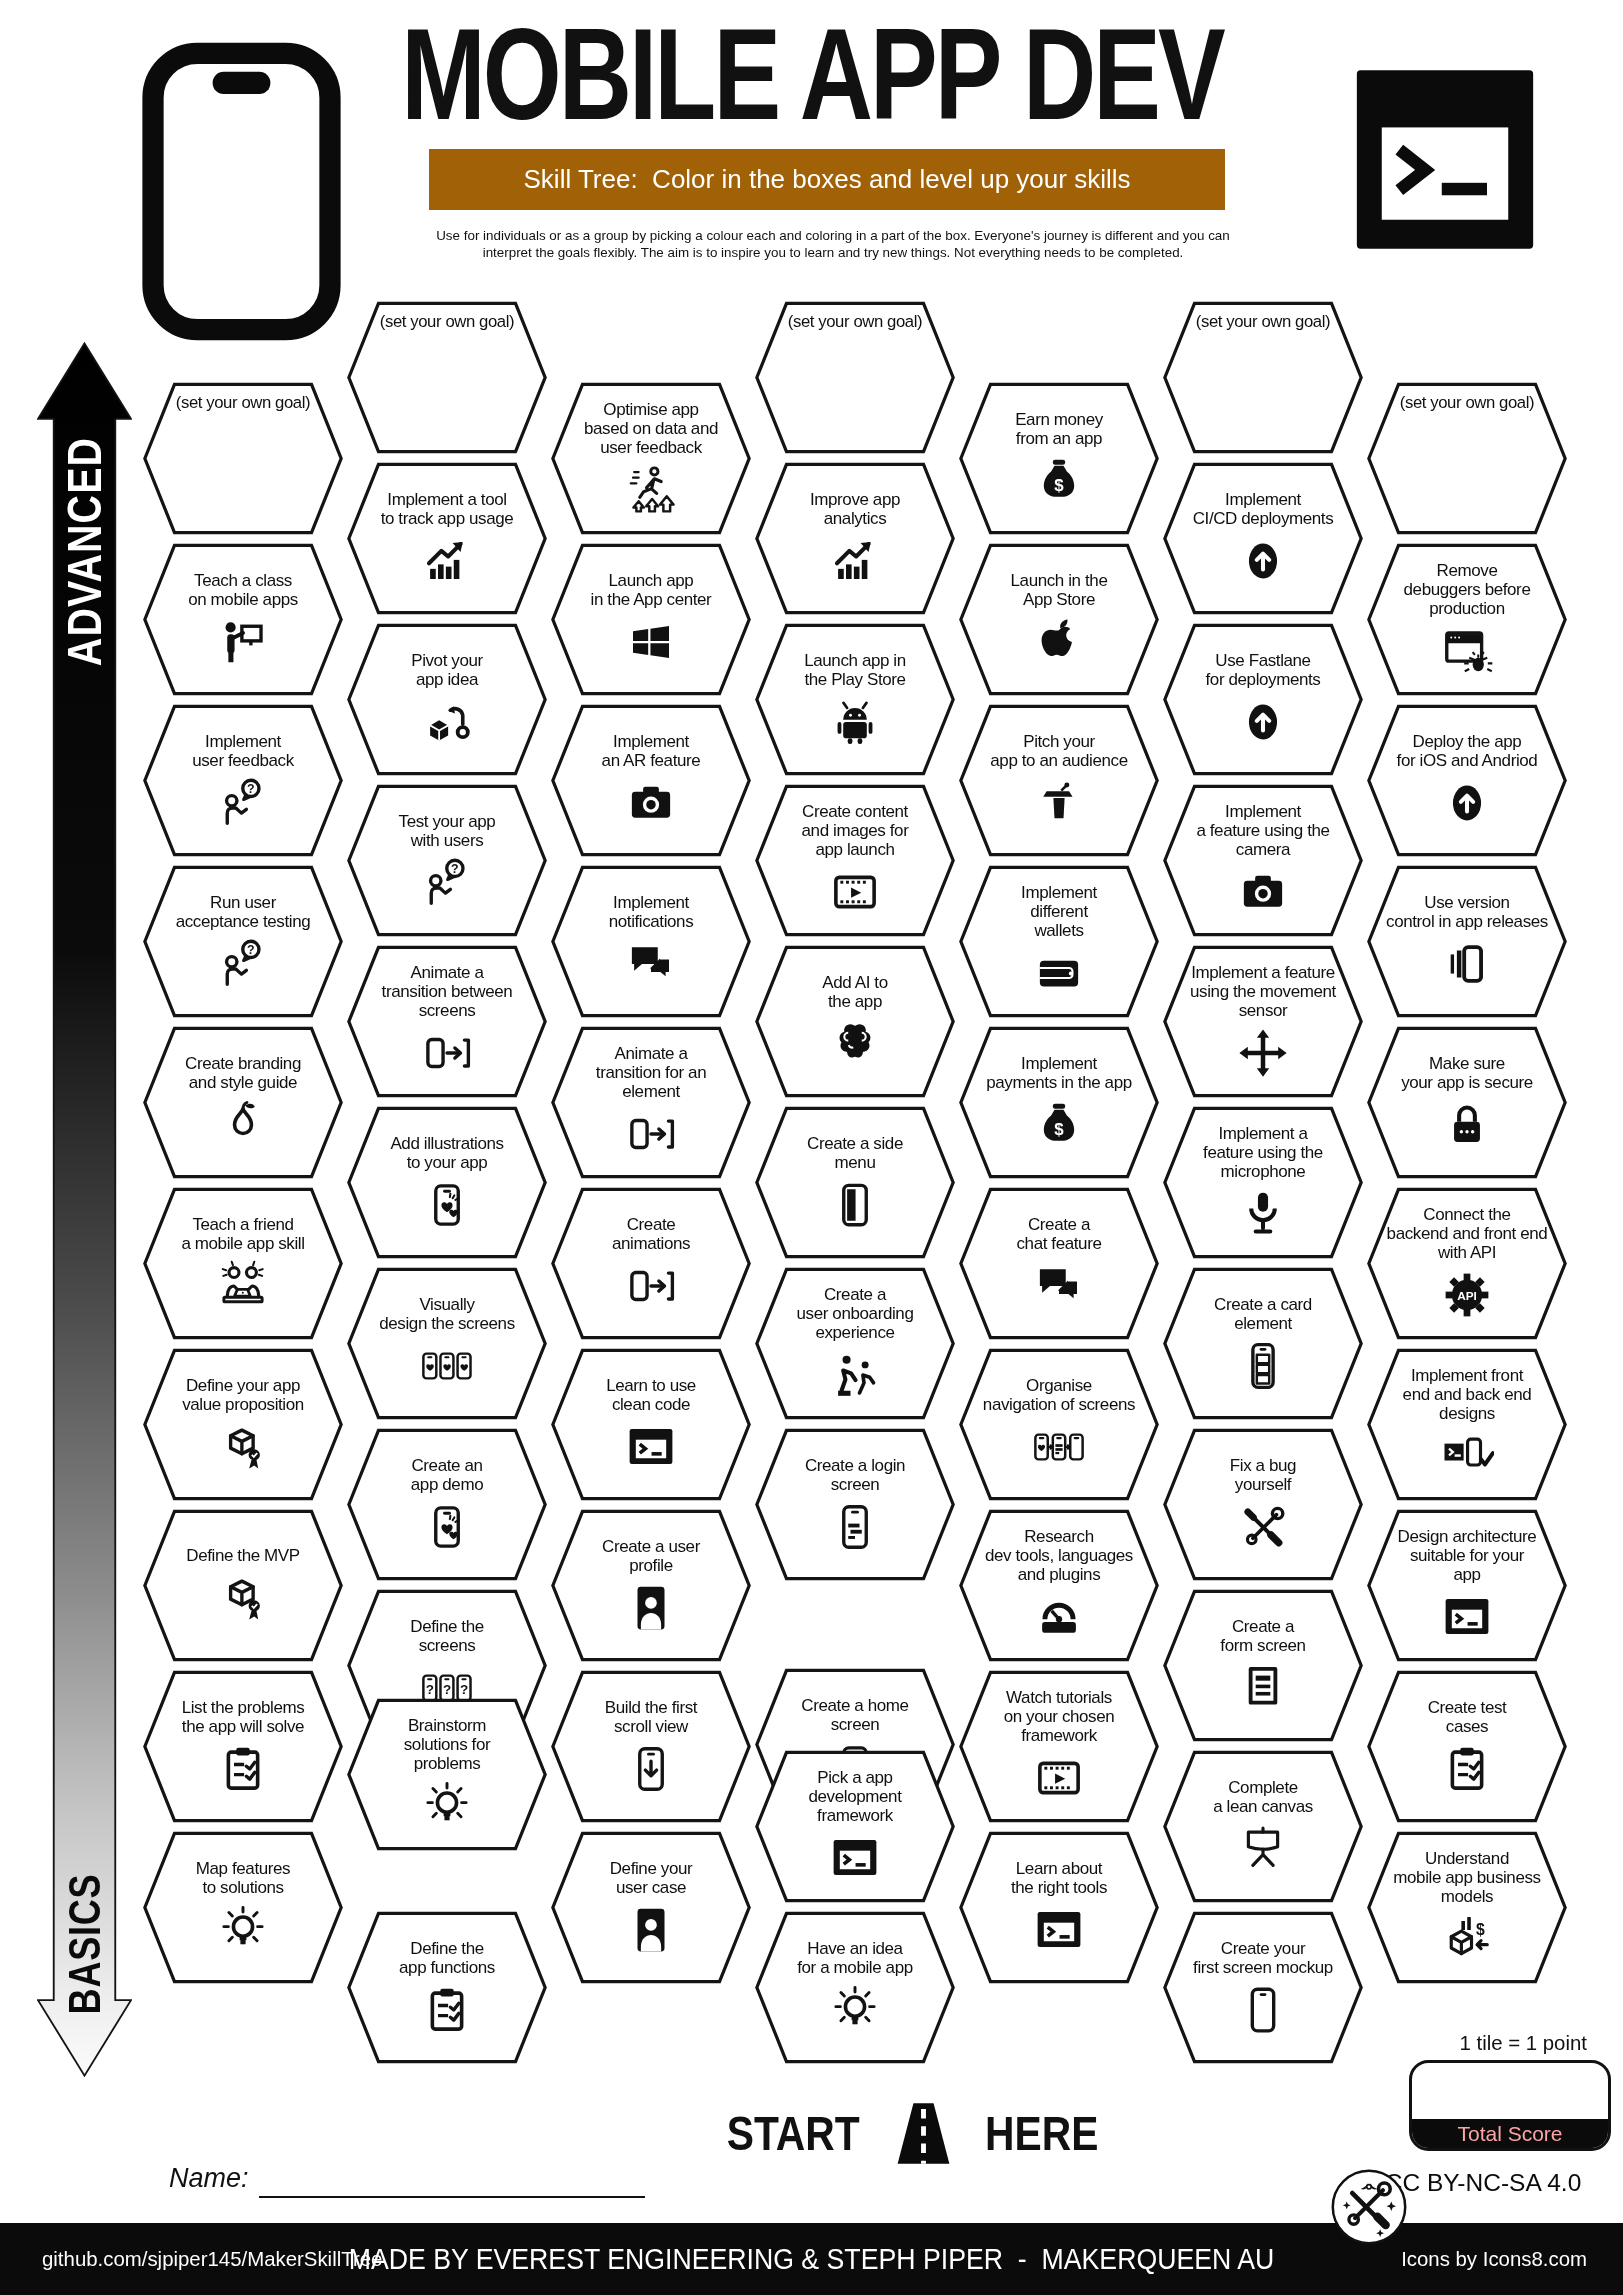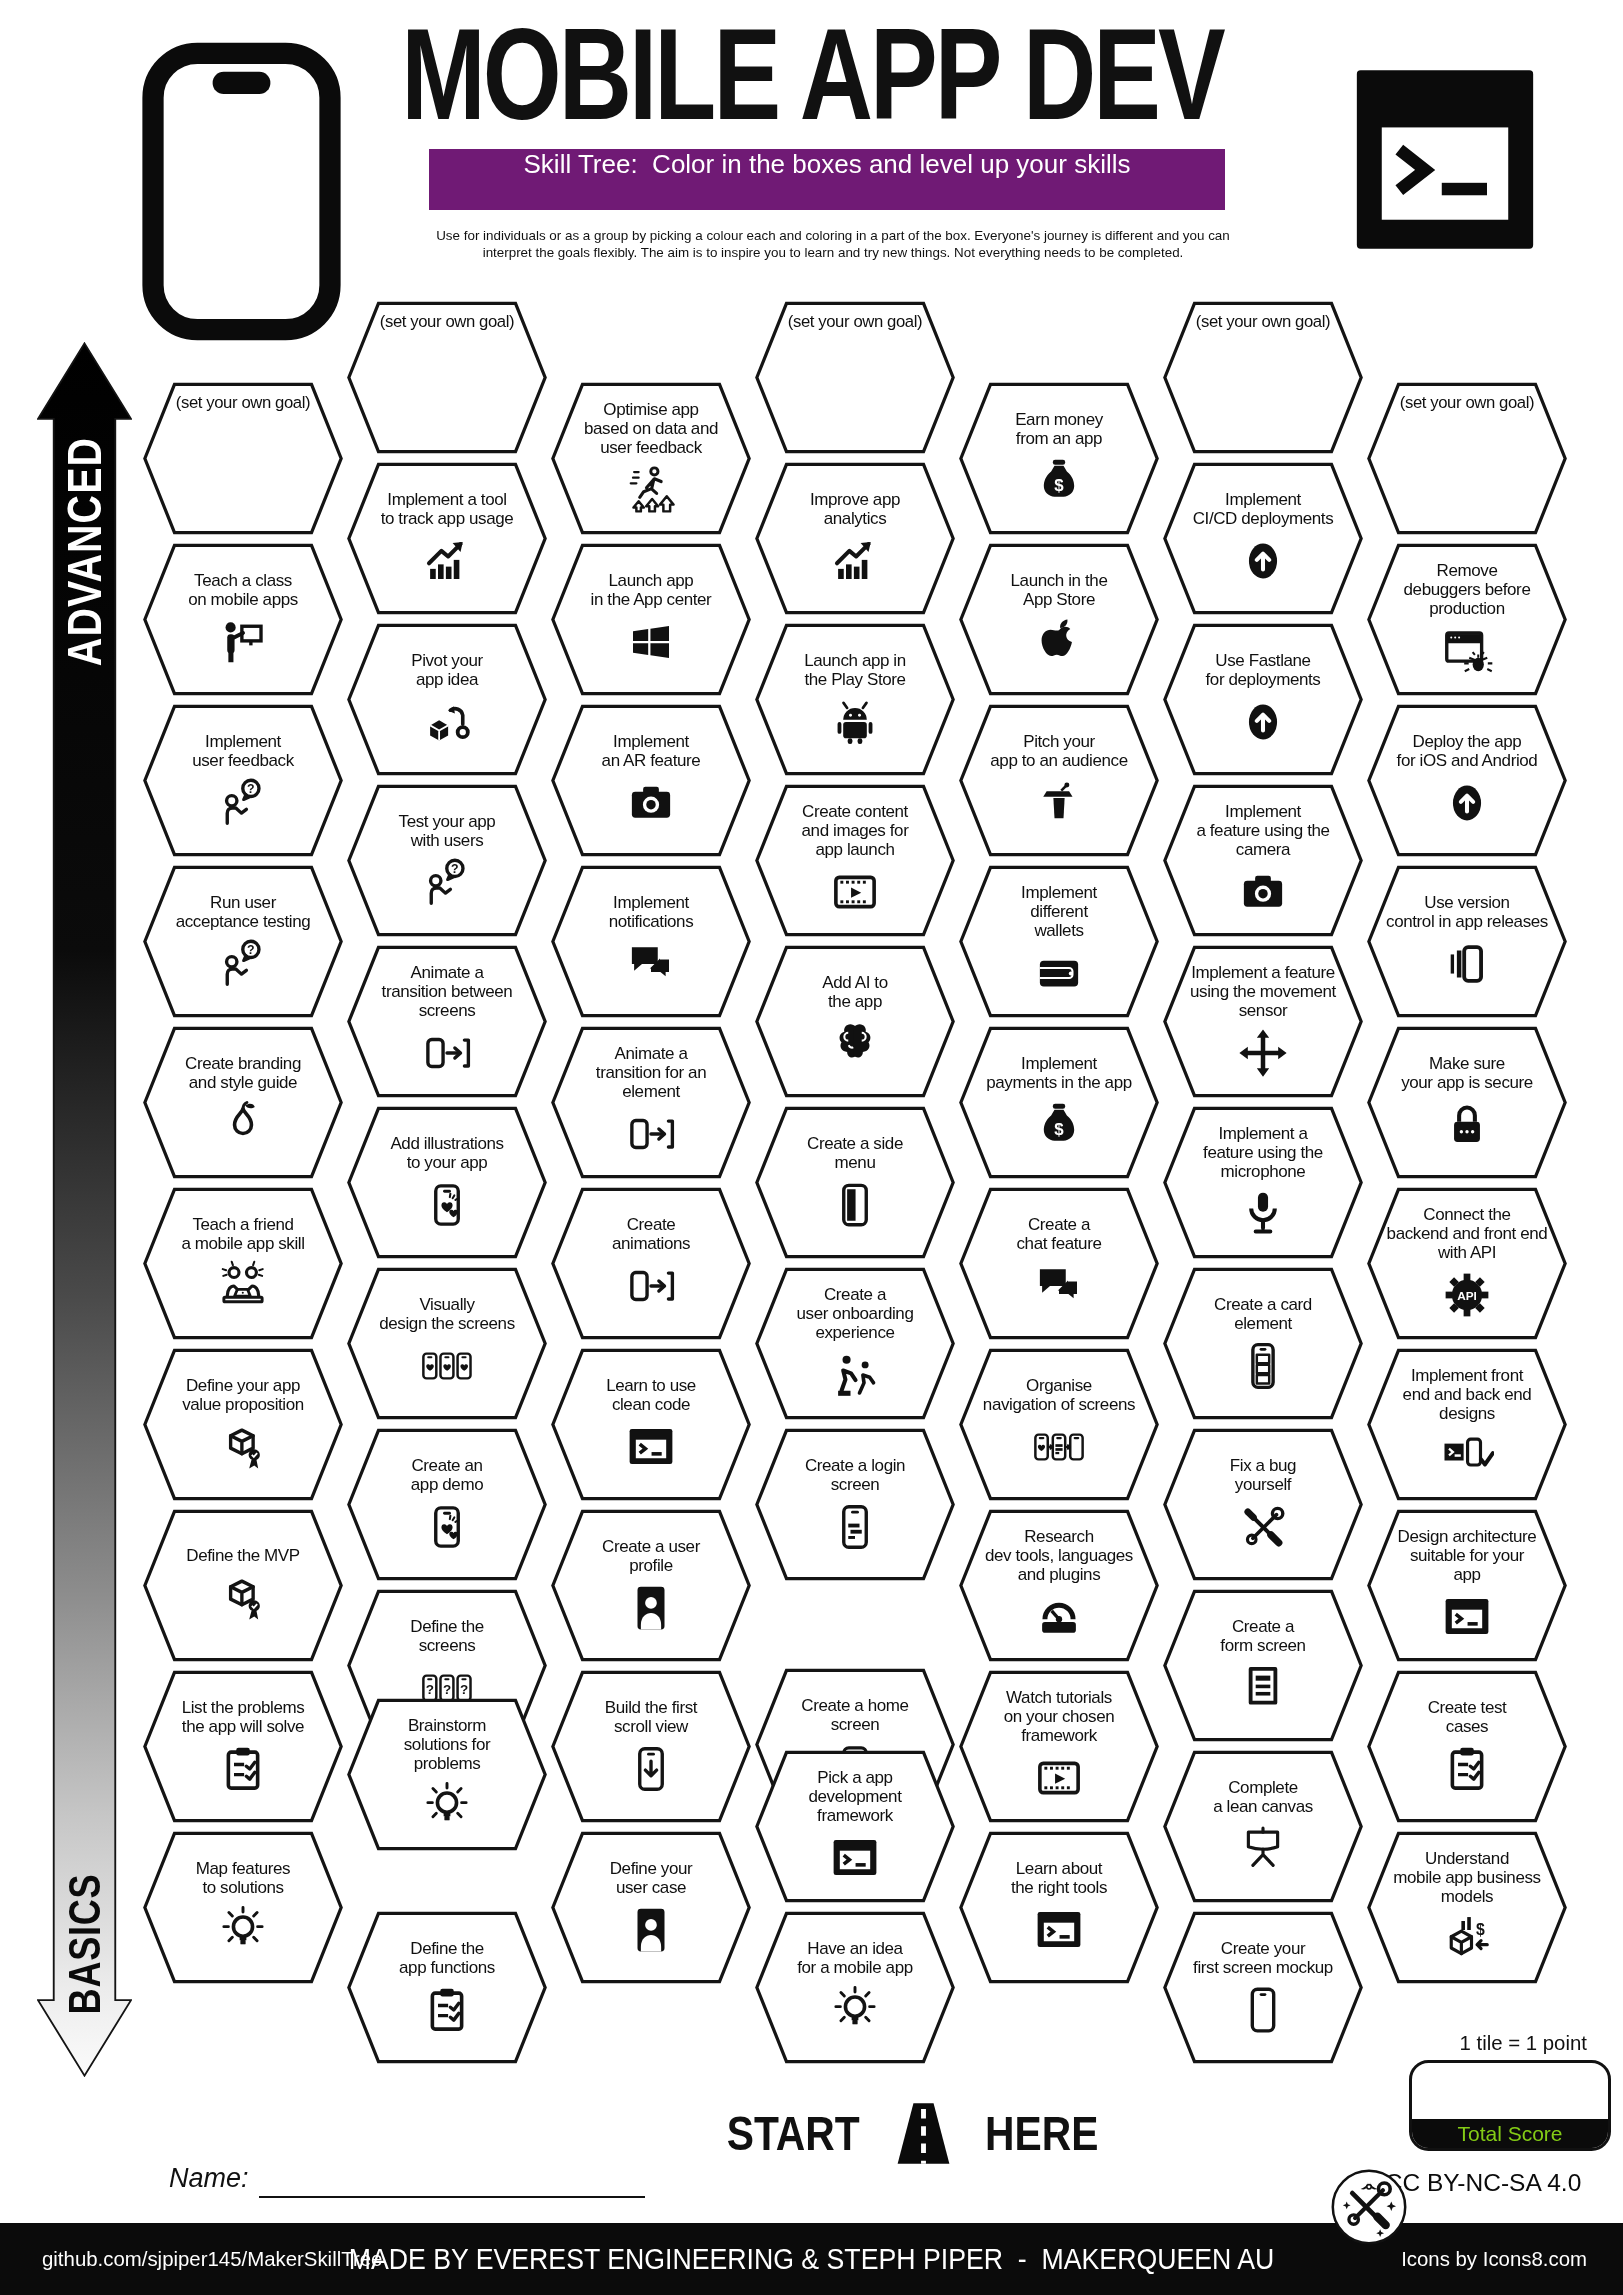--- a/index.html
+++ b/index.html
@@ -11,7 +11,7 @@
          font-size:130px;font-weight:bold;letter-spacing:-3.7px;line-height:1.02;
          transform:scaleX(0.78);white-space:nowrap;}
   .subtitle-bar{position:absolute;left:429px;top:149px;width:796px;height:61px;
-                background:#701a75;display:flex;align-items:flex-start;justify-content:center;}
+                background:#a16207;display:flex;align-items:center;justify-content:center;}
   .subtitle-bar span{color:#fff;font-size:26px;letter-spacing:0;white-space:pre;}
   .description{position:absolute;left:301px;top:228px;width:1064px;text-align:center;
                font-size:13.4px;line-height:1.25;white-space:pre-line;}

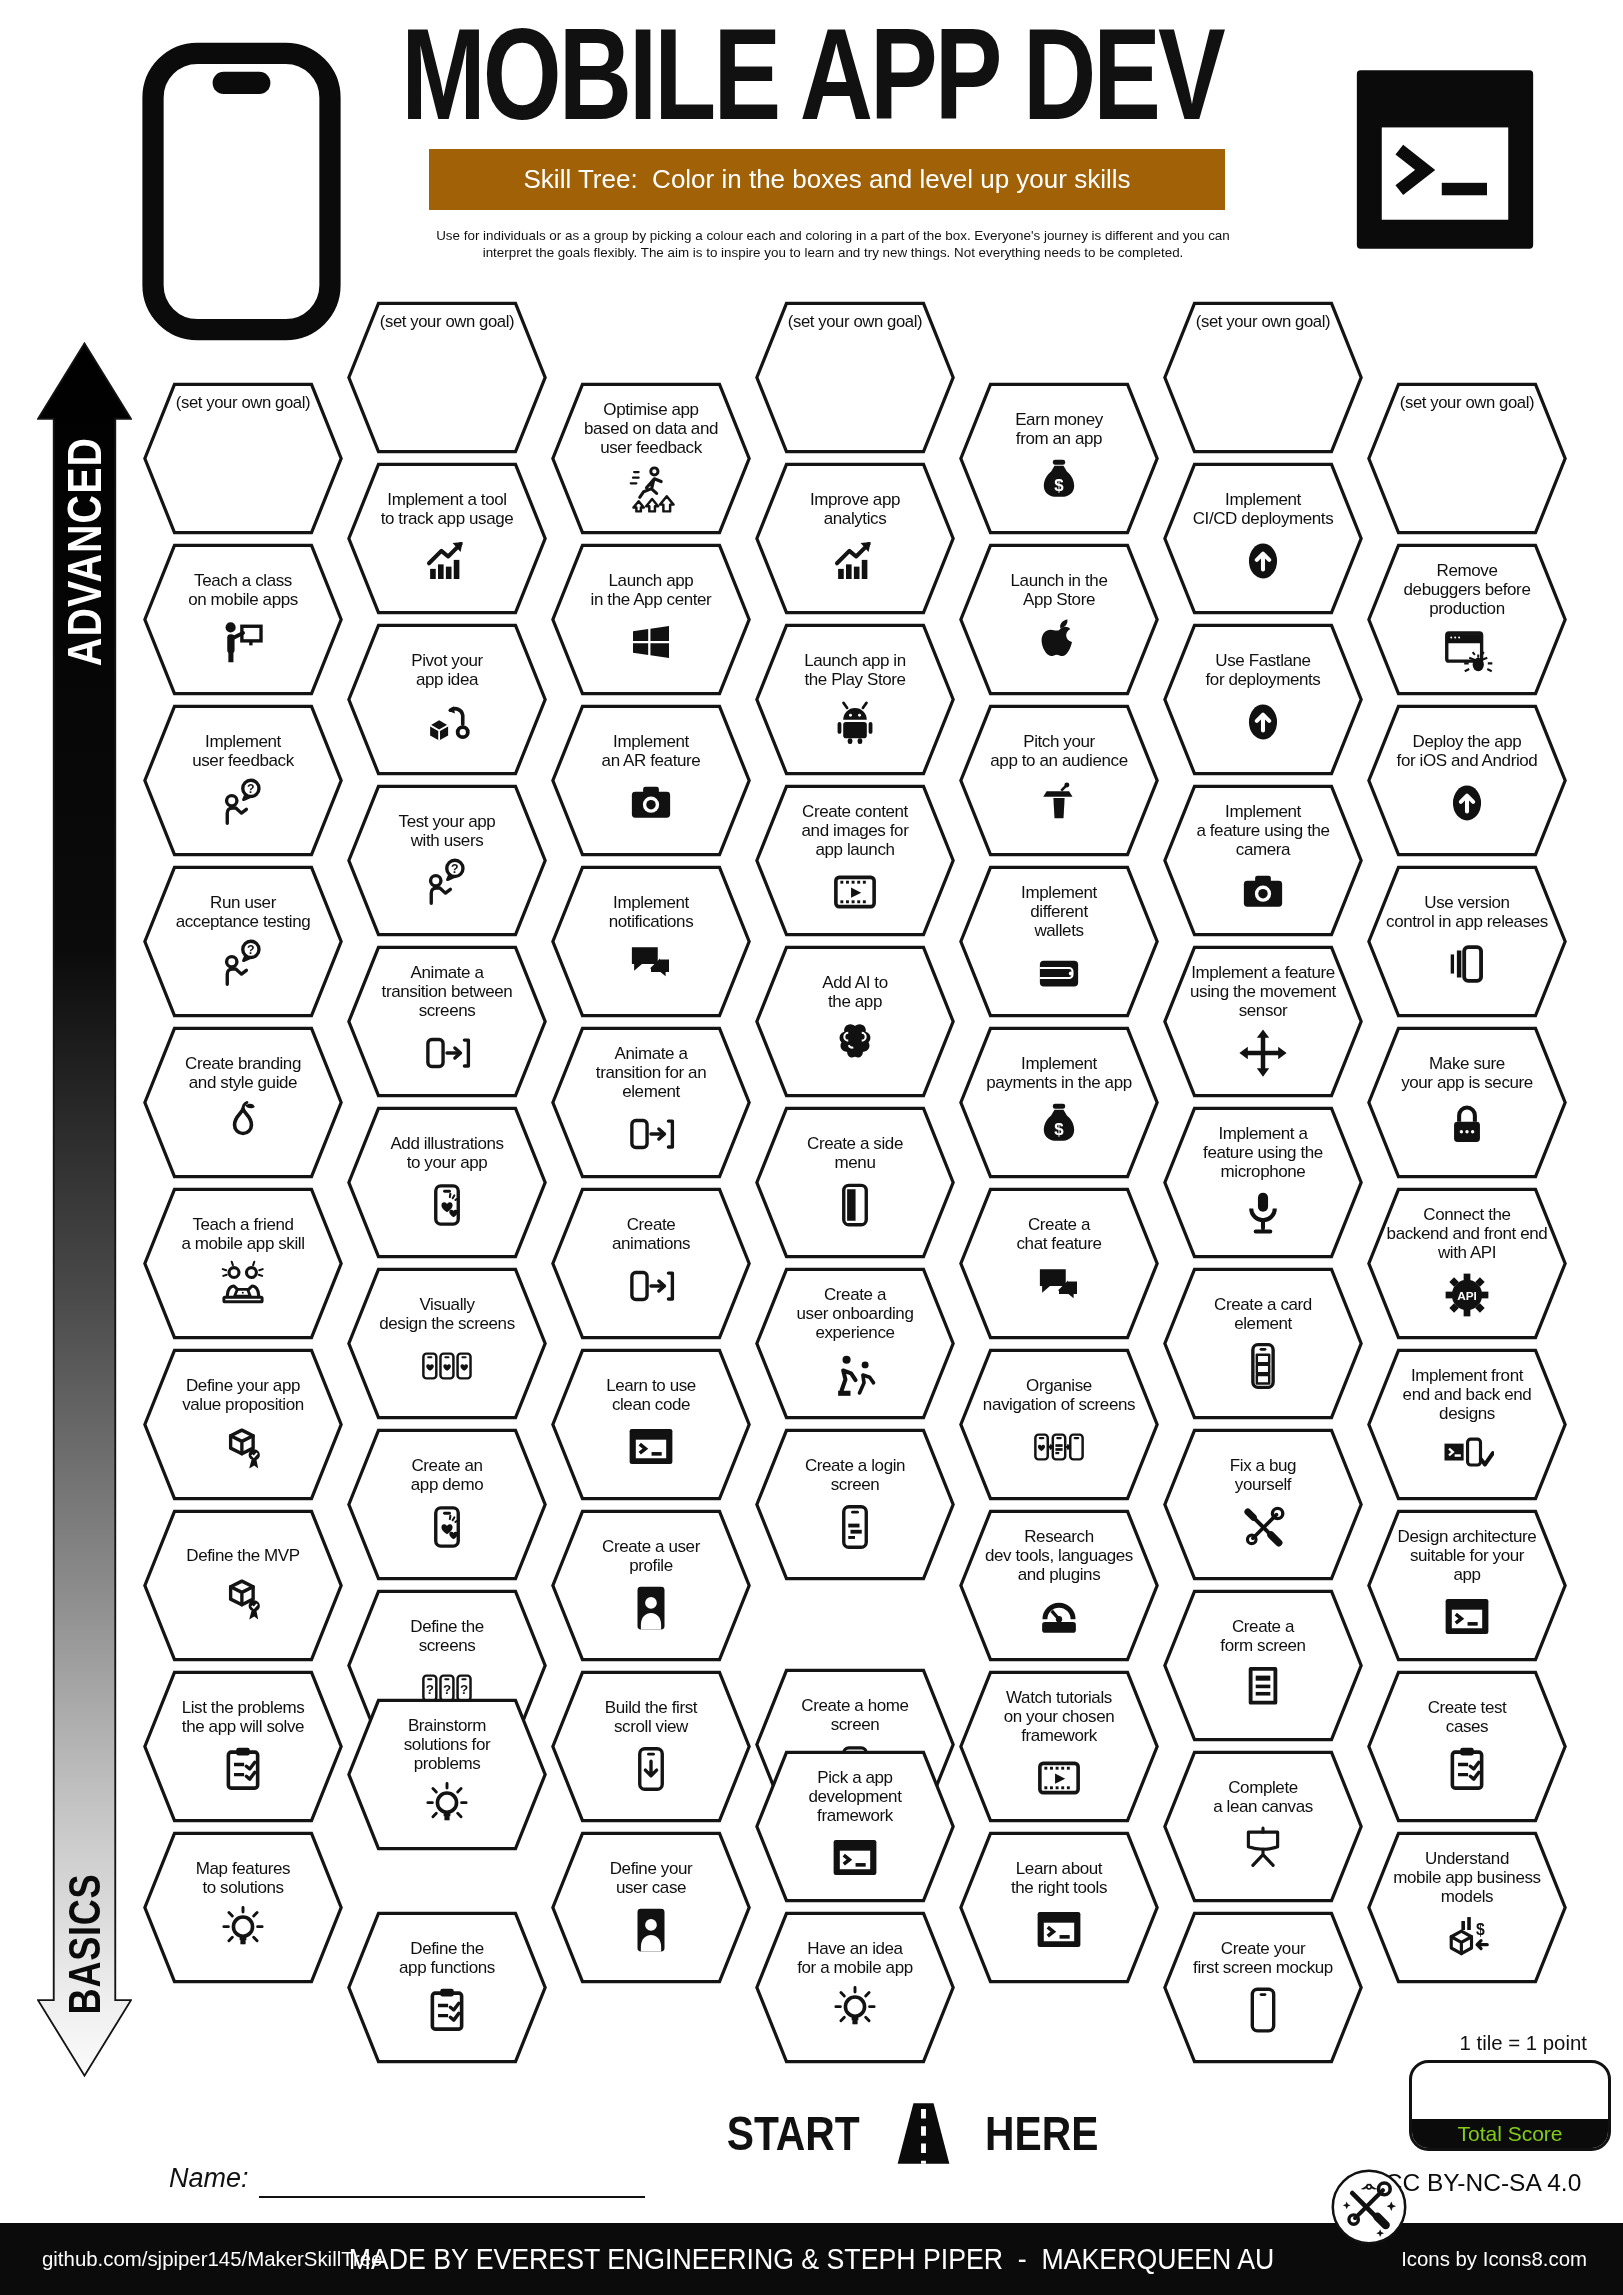--- a/index.html
+++ b/index.html
@@ -40,7 +40,7 @@
   .score-box{position:absolute;left:1409px;top:2060px;width:202px;height:91px;background:#fff;
              border:3.7px solid #111;border-radius:19.4px;box-sizing:border-box;overflow:hidden;}
   .score-box .bar{position:absolute;left:0;right:0;bottom:0;height:29px;background:#0b0b0b;
-                  color:#84cc16;display:flex;align-items:center;justify-content:center;font-size:21px;}
+                  color:#fca5a5;display:flex;align-items:center;justify-content:center;font-size:21px;}
   .license{position:absolute;left:1379px;top:2169px;width:208px;text-align:center;
            font-size:24.5px;color:#0b0b0b;}
   .footer-bar{position:absolute;left:0;top:2223px;width:1623px;height:72px;background:#0b0b0b;

